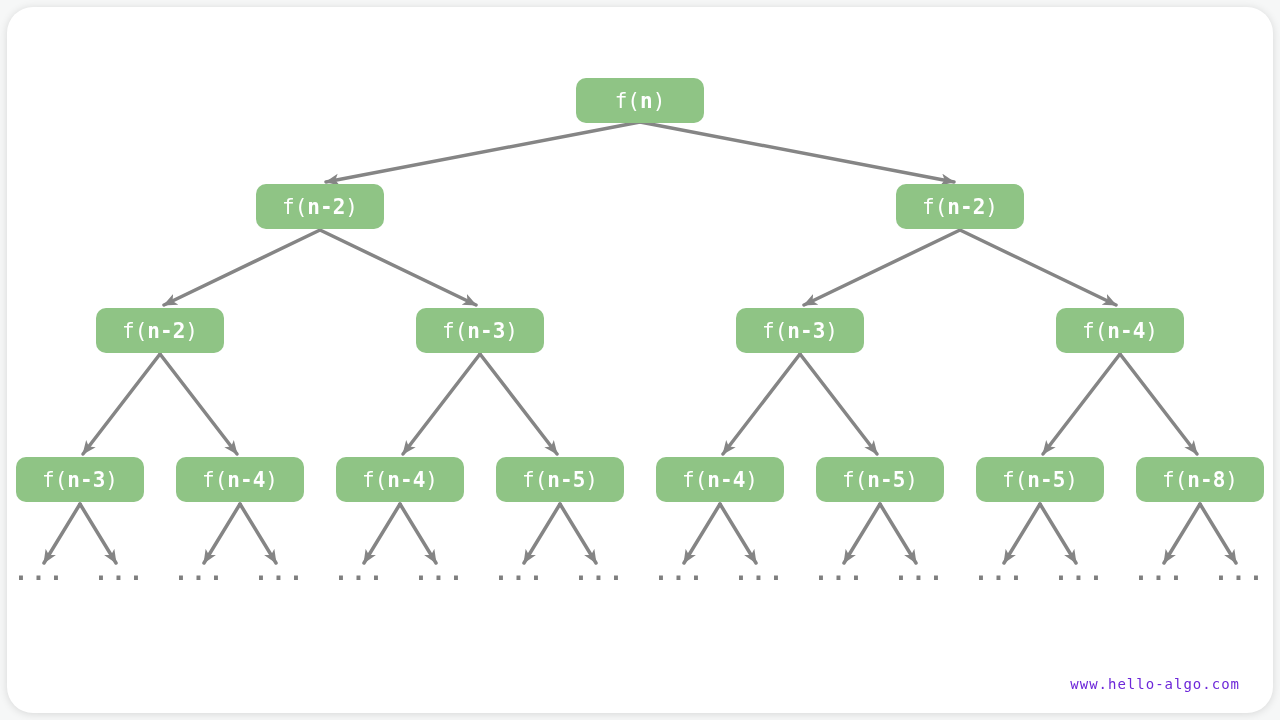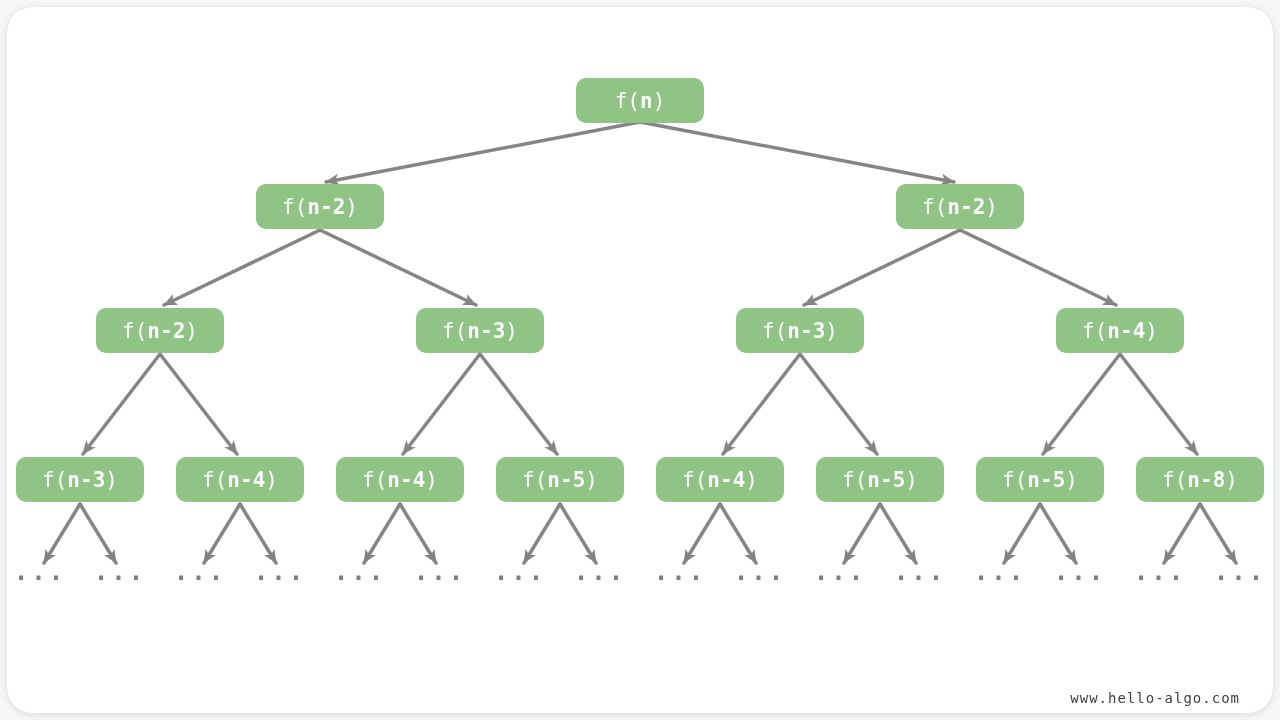--- a/index.html
+++ b/index.html
@@ -55,9 +55,9 @@
   .watermark {
     position: absolute;
     right: 40px;
-    bottom: 14px;
+    bottom: 28px;
     font-size: 14px;
-    color: #404040;
+    color: #6d28d9;
     letter-spacing: 1px;
     font-family: "DejaVu Sans Mono", monospace;
   }

